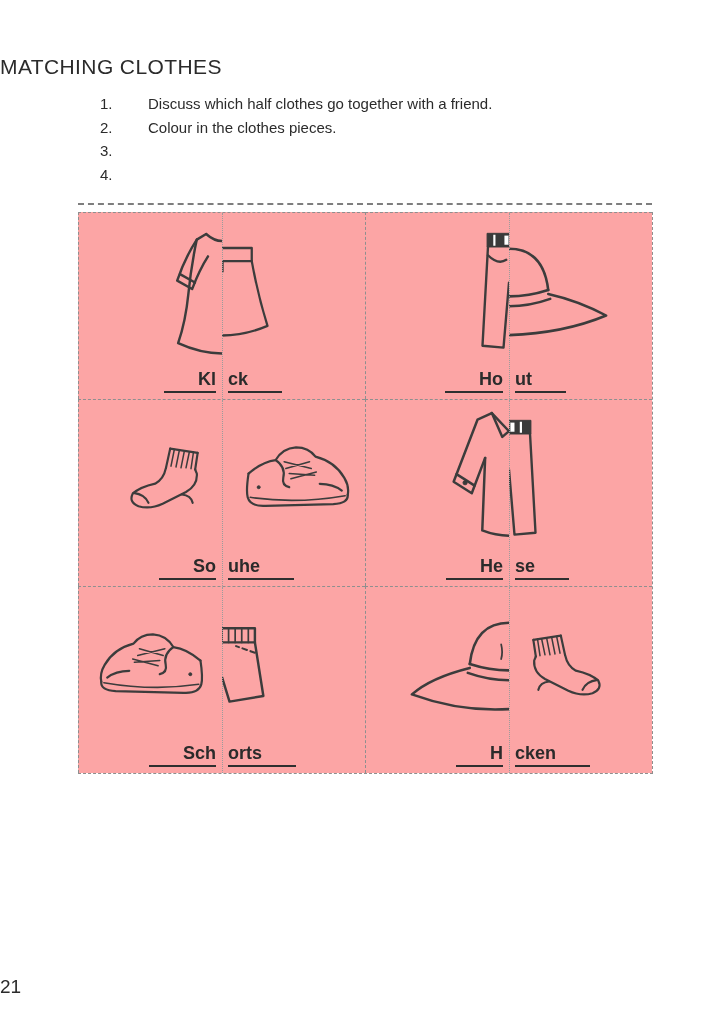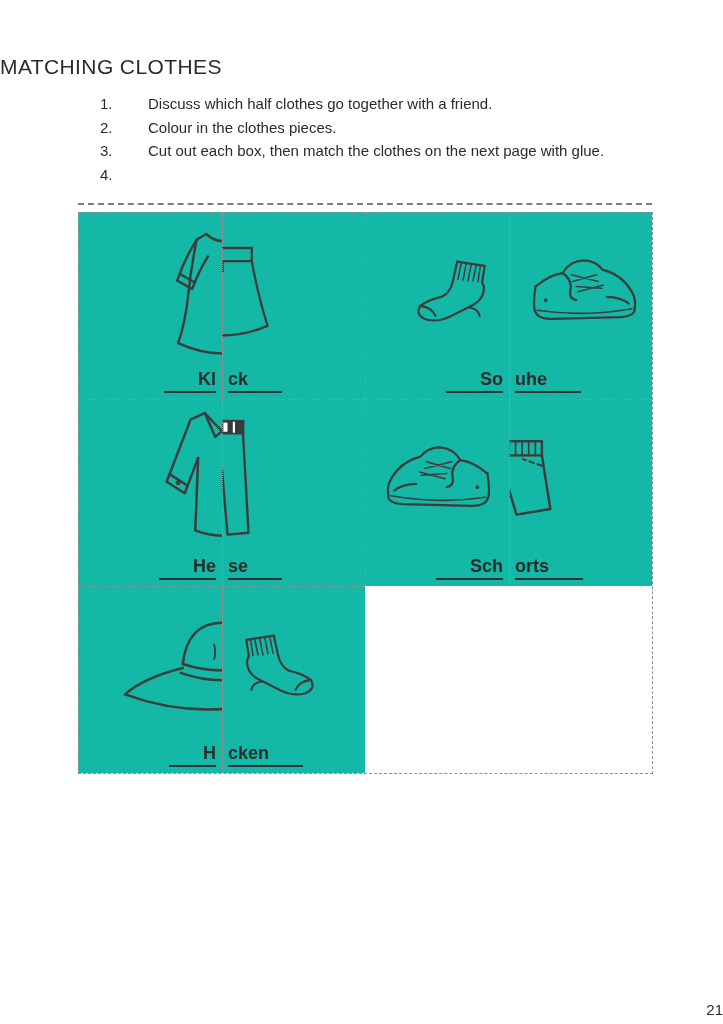--- a/index.html
+++ b/index.html
@@ -133,7 +133,6 @@
     </div>
     <div class="inst">
       <span class="num">3.</span>
-      <span class="txt">Cut out each box, then match the clothes on the next page with glue.</span>
     </div>
     <div class="inst">
       <span class="num">4.</span>

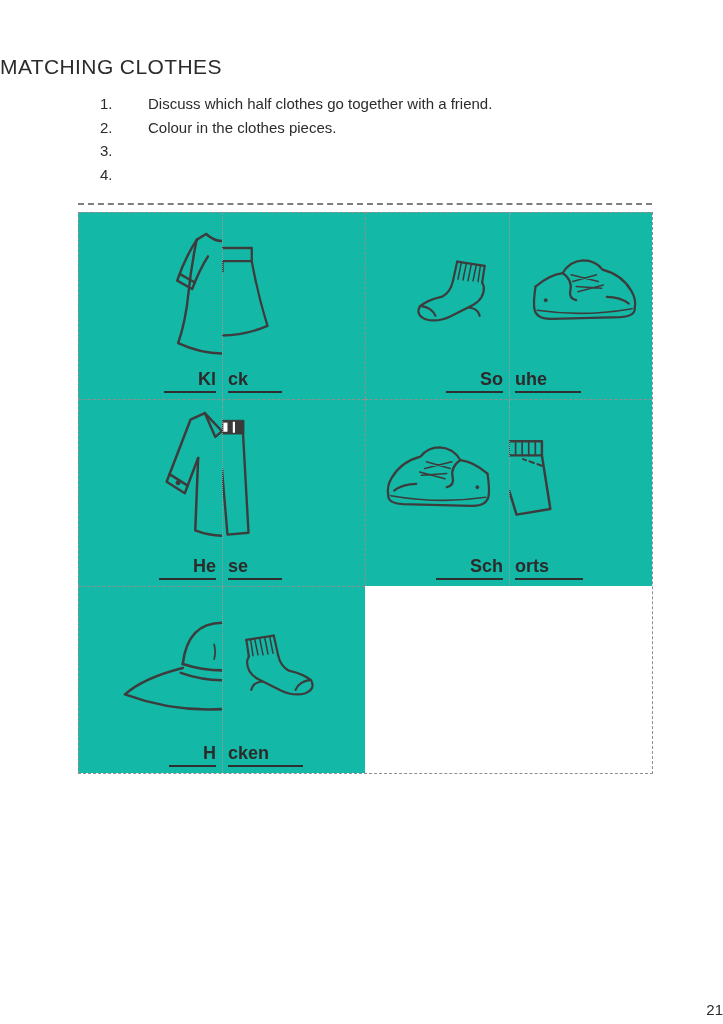--- a/index.html
+++ b/index.html
@@ -25,7 +25,7 @@
   .cell{
     position:relative;height:187px;
     border-left:1.5px dashed #8f8f8f;border-top:1.5px dashed #8f8f8f;
-    box-sizing:border-box;background:#14b8a6;text-decoration:underline;
+    box-sizing:border-box;background:#fca5a5;text-decoration:underline;
   }
   .cut{position:absolute;left:50%;top:0;bottom:0;width:0;border-left:1.6px dotted #9c9c9c;}
   .side{position:absolute;top:4px;bottom:36px;display:flex;align-items:center;}

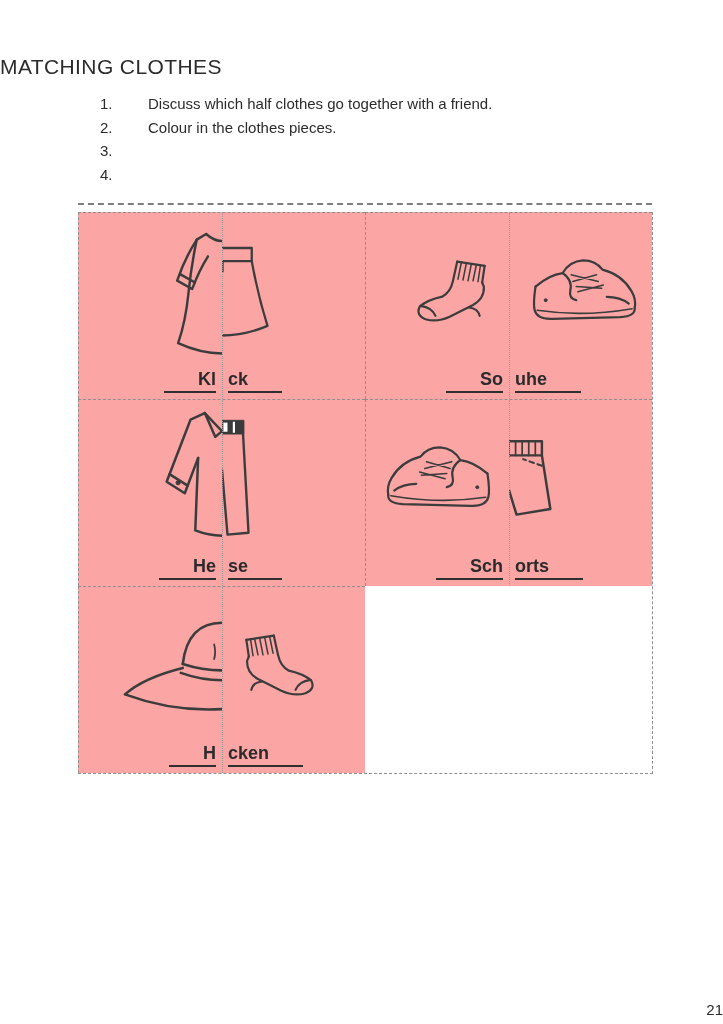--- a/index.html
+++ b/index.html
@@ -162,6 +162,25 @@
   </div>
       <div class="cell">
     <div class="side side-l">
+          <div class="art" style="height: 128px; width: 49px;">
+            <svg width="98" height="128">
+              <use href="#sym-trousers" xlink:href="#sym-trousers"></use>
+            </svg>
+          </div>
+        </div>
+    <div class="side side-r">
+          <div class="art" style="height: 102px; width: 106px;">
+            <svg width="212" height="102" style="margin-left: -106px;">
+              <use href="#sym-hat" xlink:href="#sym-hat"></use>
+            </svg>
+          </div>
+        </div>
+    <div class="cut"></div>
+    <span class="lab lab-l">Ho</span>
+    <span class="lab lab-r">ut</span>
+  </div>
+      <div class="cell">
+    <div class="side side-l">
           <div class="art" style="height: 70px; width: 84px; margin: 0px 14px;">
             <svg width="84" height="70">
               <use href="#sym-sock" xlink:href="#sym-sock"></use>

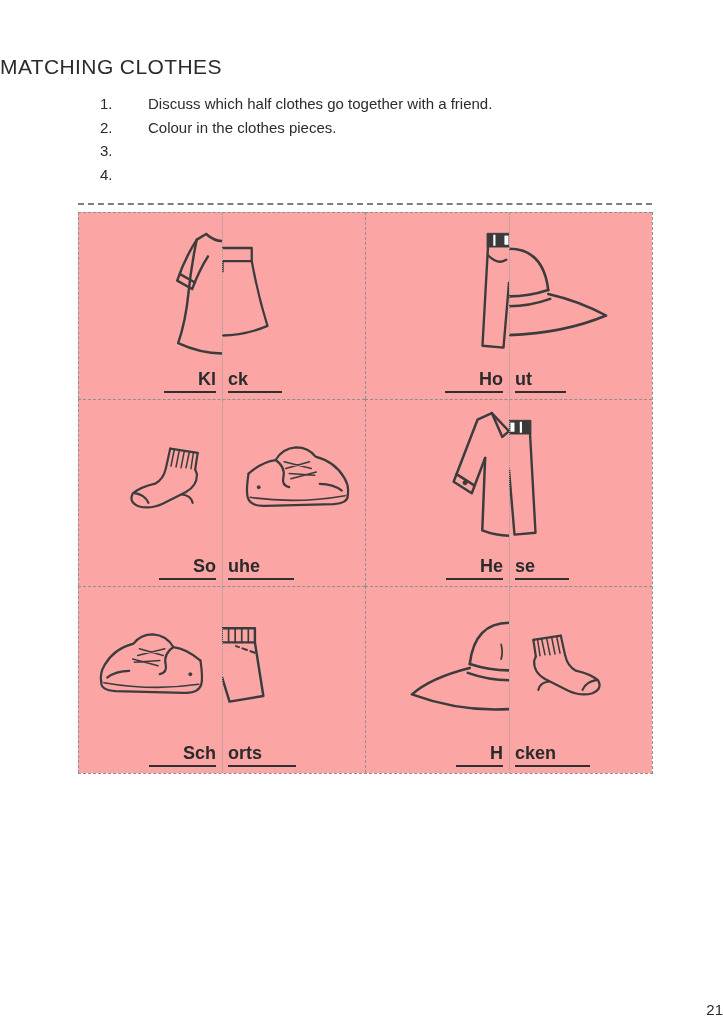--- a/index.html
+++ b/index.html
@@ -39,7 +39,7 @@
   }
   .lab-l{right:calc(50% + 6px);padding-left:34px;}
   .lab-r{left:calc(50% + 6px);padding-right:34px;}
-  .page-num{position:absolute;top:976px;left:0;width:100%;text-align:right;font-size:15px;margin-top:25px;}
+  .page-num{position:absolute;top:976px;left:0;width:100%;text-align:left;font-size:19px;}
   
   .ln{fill:none;stroke:#3c3c3c;stroke-width:2.6;stroke-linecap:round;stroke-linejoin:round;}
   .ln-thin{fill:none;stroke:#3c3c3c;stroke-width:1.8;stroke-linecap:round;}

